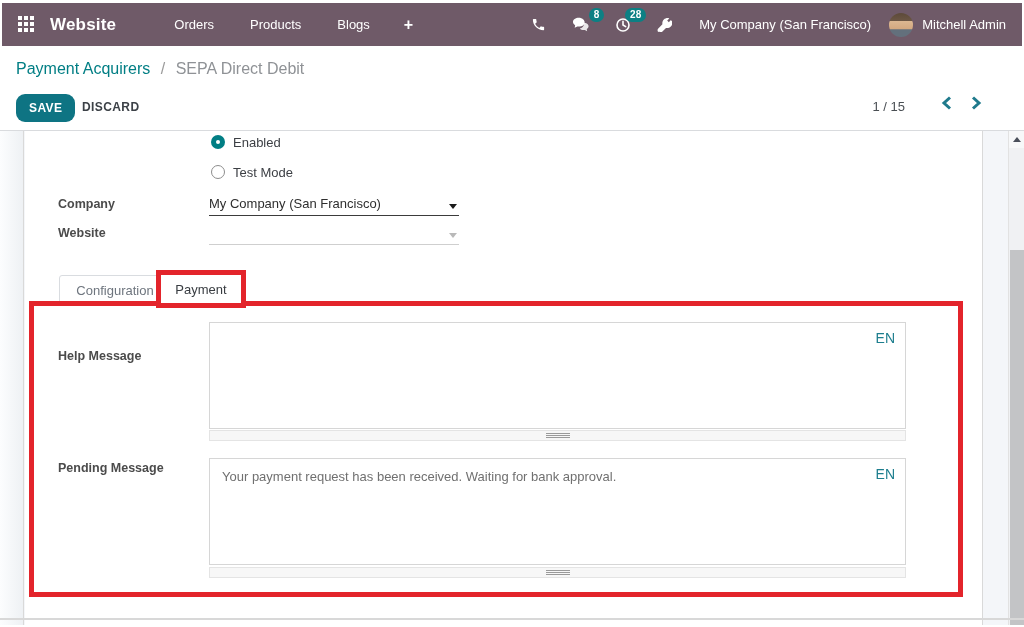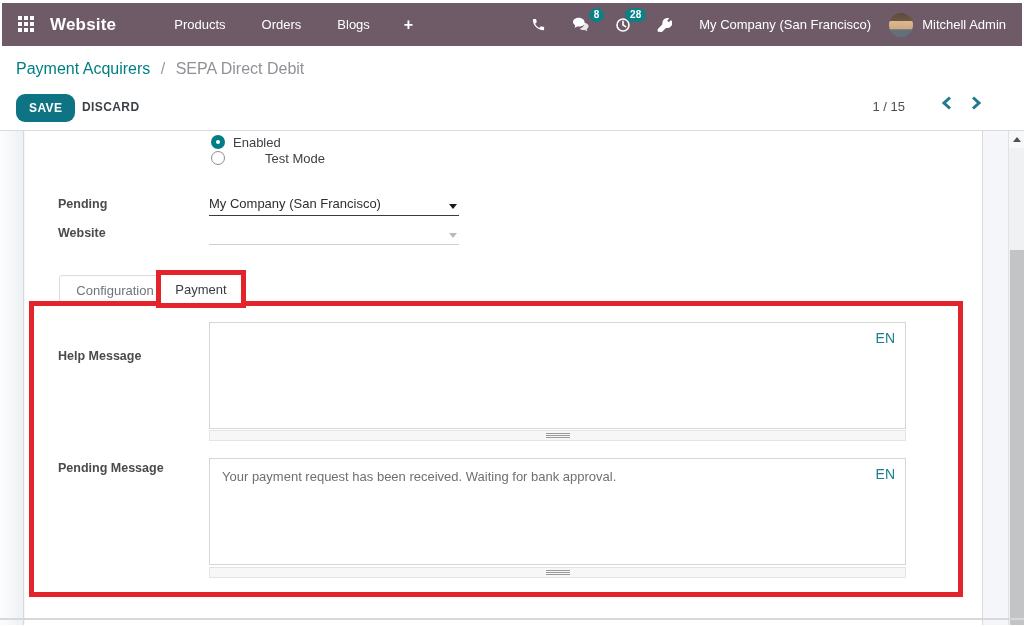--- a/index.html
+++ b/index.html
@@ -122,8 +122,8 @@
     </div>
     <div class="brand">Website</div>
     <div class="nav-menu">
+      <span class="nav-item">Orders</span>
       <span class="nav-item">Products</span>
-      <span class="nav-item">Orders</span>
       <span class="nav-item">Blogs</span>
       <span class="nav-item nav-plus">+</span>
     </div>

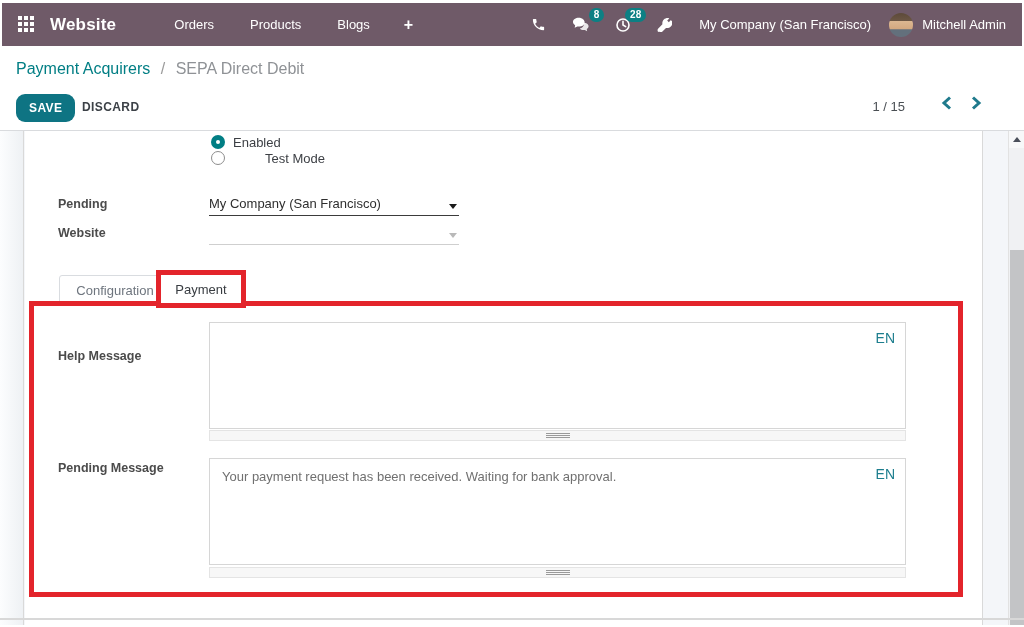--- a/index.html
+++ b/index.html
@@ -62,7 +62,7 @@
 
   
   .radio-row { position:absolute; left:186px; display:flex; cursor:pointer; }
-  .radio-row.enabled { top:4px; } .radio-row.test { top:20px;gap:32px; }
+  .radio-row.enabled { top:4px; } .radio-row.test { top:34px; }
   .radio-dot { width:14px; height:14px; border-radius:50%; position:relative; }
   .radio-dot.on { background:#017e84; }
   .radio-dot.on::after { content:""; position:absolute; left:5px; top:5px; width:4px; height:4px;

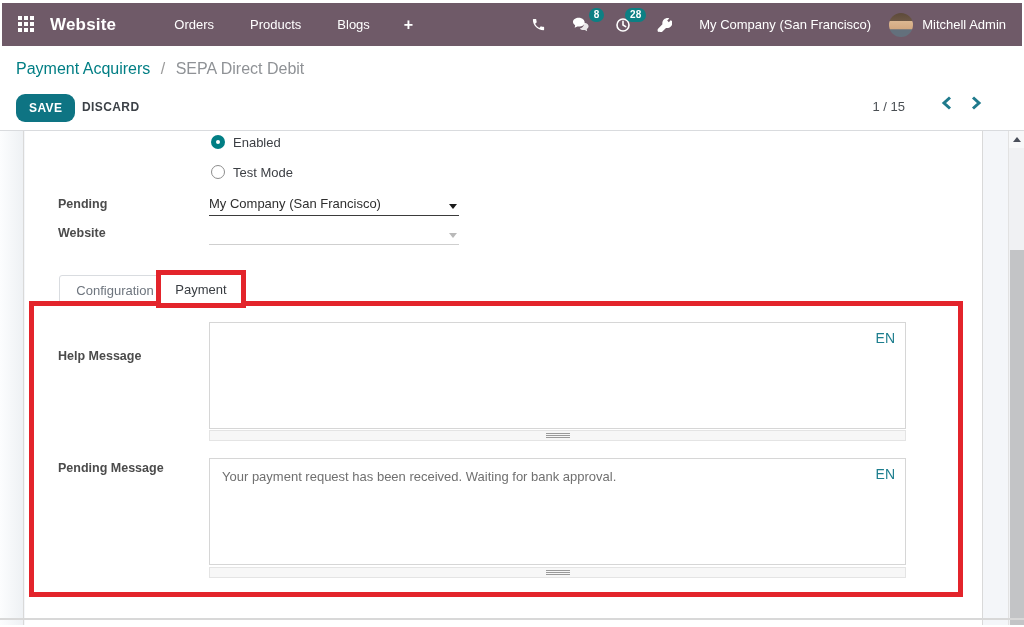--- a/index.html
+++ b/index.html
@@ -193,7 +193,7 @@
         <span class="radio-label">Test Mode</span>
       </div>
 
-      <div class="fld-label fld-company-label">Pending</div>
+      <div class="fld-label fld-company-label">Company</div>
       <div class="fld-value fld-company-value">
         <span>My Company (San Francisco)</span>
         <span class="caret dark"></span>

